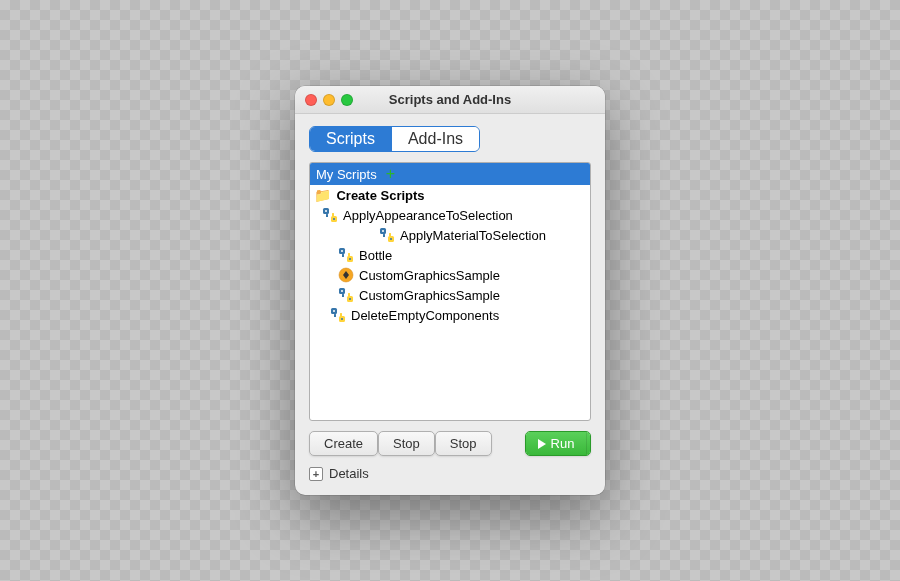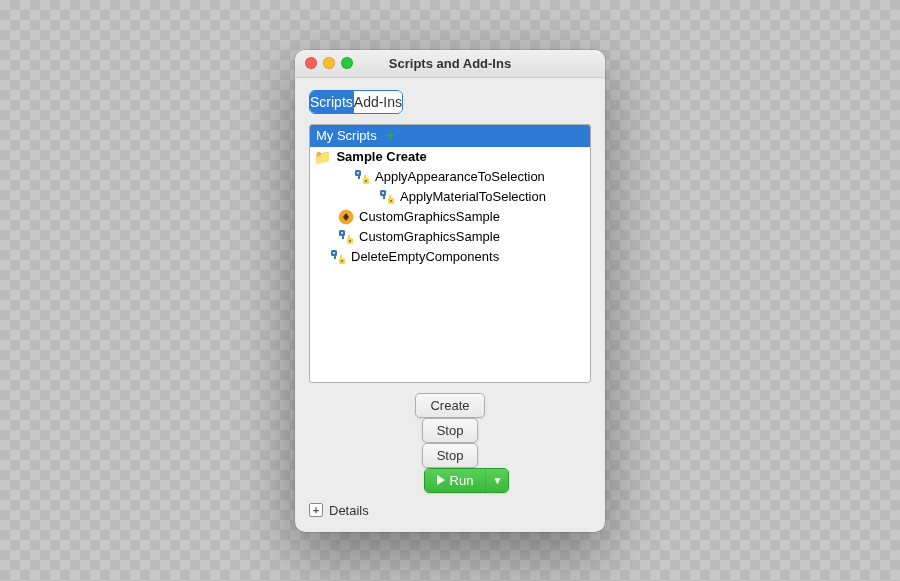--- a/index.html
+++ b/index.html
@@ -85,8 +85,8 @@
     }
 
     .tab {
-      padding: 3px 0;
-      font-size: 14px;
+      padding: 3px 16px;
+      font-size: 16px;
       cursor: pointer;
       background: white;
       color: #333;

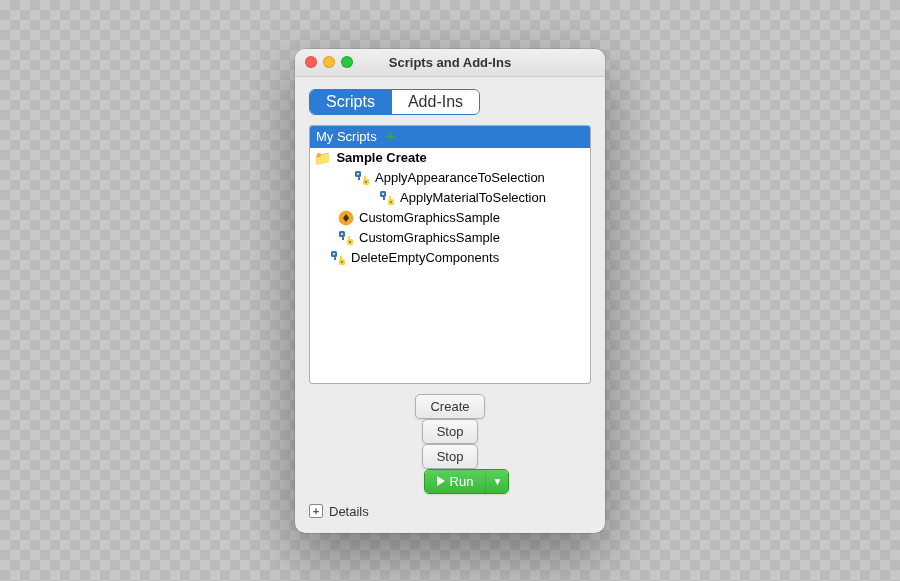--- a/index.html
+++ b/index.html
@@ -288,7 +288,7 @@
 
       <div class="list-item group-header">
         <span class="folder-icon">📁</span>
-        <span>Sample Create</span>
+        <span>Create Scripts</span>
       </div>
 
       <div class="list-item" style="padding-left: 44px;">

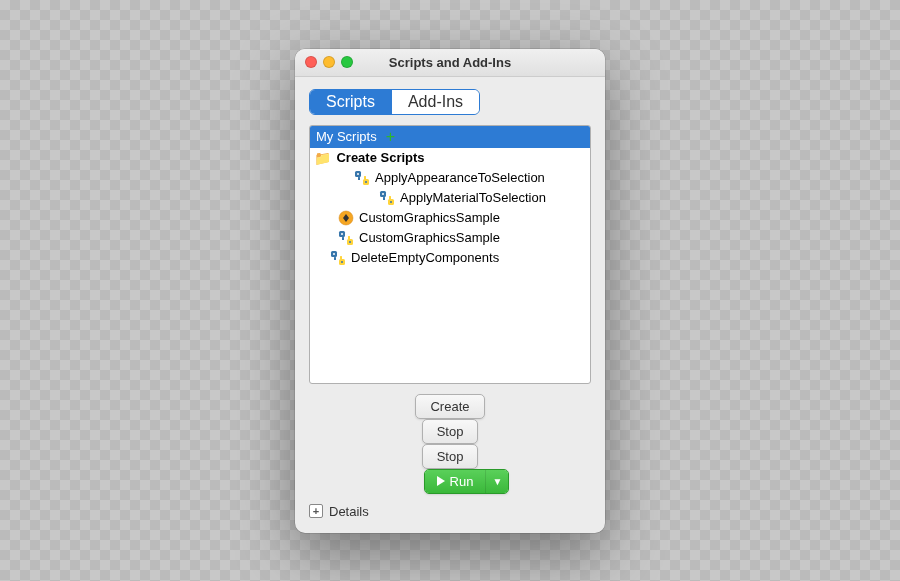--- a/index.html
+++ b/index.html
@@ -291,7 +291,7 @@
         <span>Create Scripts</span>
       </div>
 
-      <div class="list-item" style="padding-left: 44px;">
+      <div class="list-item" style="padding-left: 12px;">
         <span class="py-icon">
           <svg viewBox="0 0 16 16" xmlns="http://www.w3.org/2000/svg">
             <rect x="1" y="1" width="6" height="6" rx="1.5" fill="#3776AB"></rect>

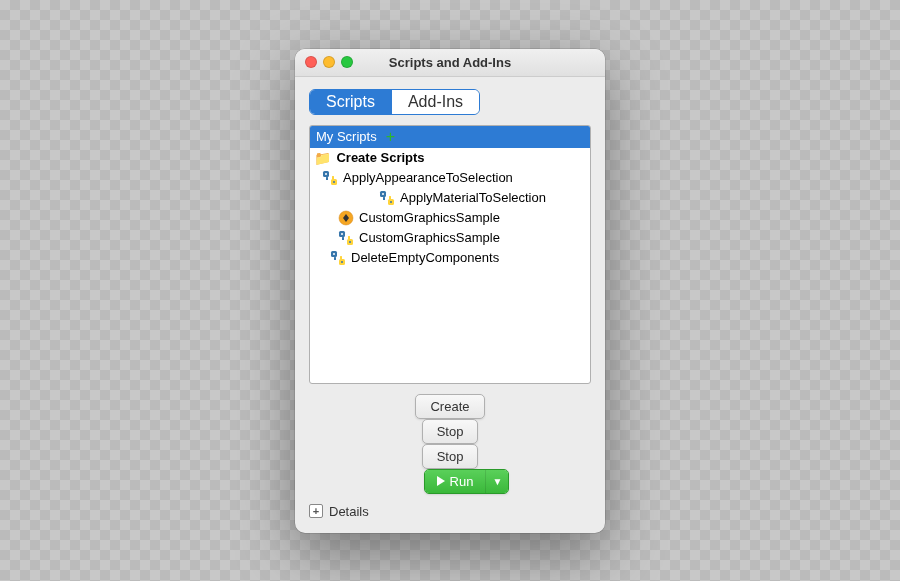--- a/index.html
+++ b/index.html
@@ -316,6 +316,19 @@
           </svg>
         </span>
         <span>ApplyMaterialToSelection</span>
+      </div>
+      <div class="list-item" style="padding-left: 28px;">
+        <span class="py-icon">
+          <svg viewBox="0 0 16 16" xmlns="http://www.w3.org/2000/svg">
+            <rect x="1" y="1" width="6" height="6" rx="1.5" fill="#3776AB"></rect>
+            <rect x="9" y="9" width="6" height="6" rx="1.5" fill="#FFD43B"></rect>
+            <circle cx="4" cy="4" r="1" fill="white"></circle>
+            <circle cx="12" cy="12" r="1" fill="#3776AB"></circle>
+            <rect x="4" y="7" width="2" height="3" rx="0.5" fill="#3776AB"></rect>
+            <rect x="10" y="6" width="2" height="3" rx="0.5" fill="#FFD43B"></rect>
+          </svg>
+        </span>
+        <span>Bottle</span>
       </div>
       <div class="list-item" style="padding-left: 28px;">
         <span class="py-icon">

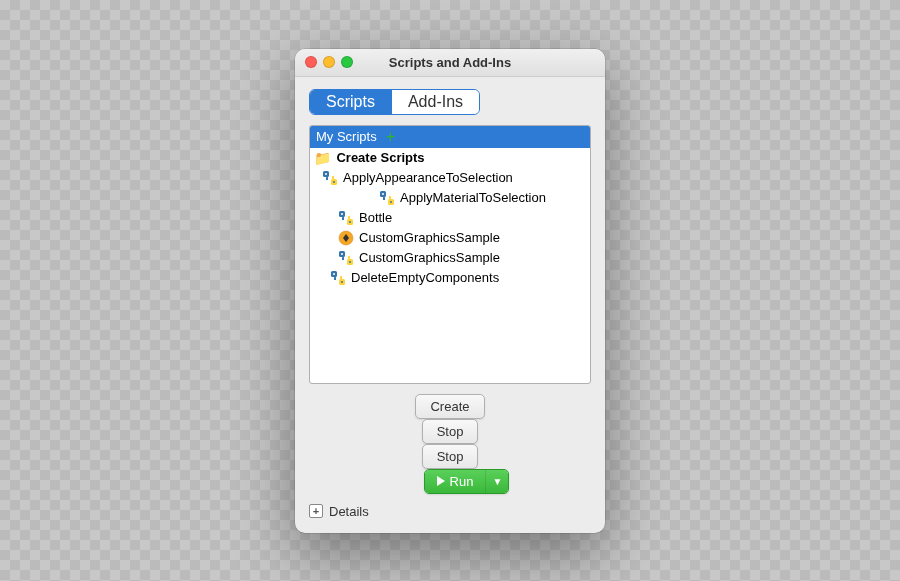--- a/index.html
+++ b/index.html
@@ -176,7 +176,6 @@
       gap: 0;
       align-items: center;
       justify-content: center;
-      flex-direction: column;
     }
 
     .btn {

